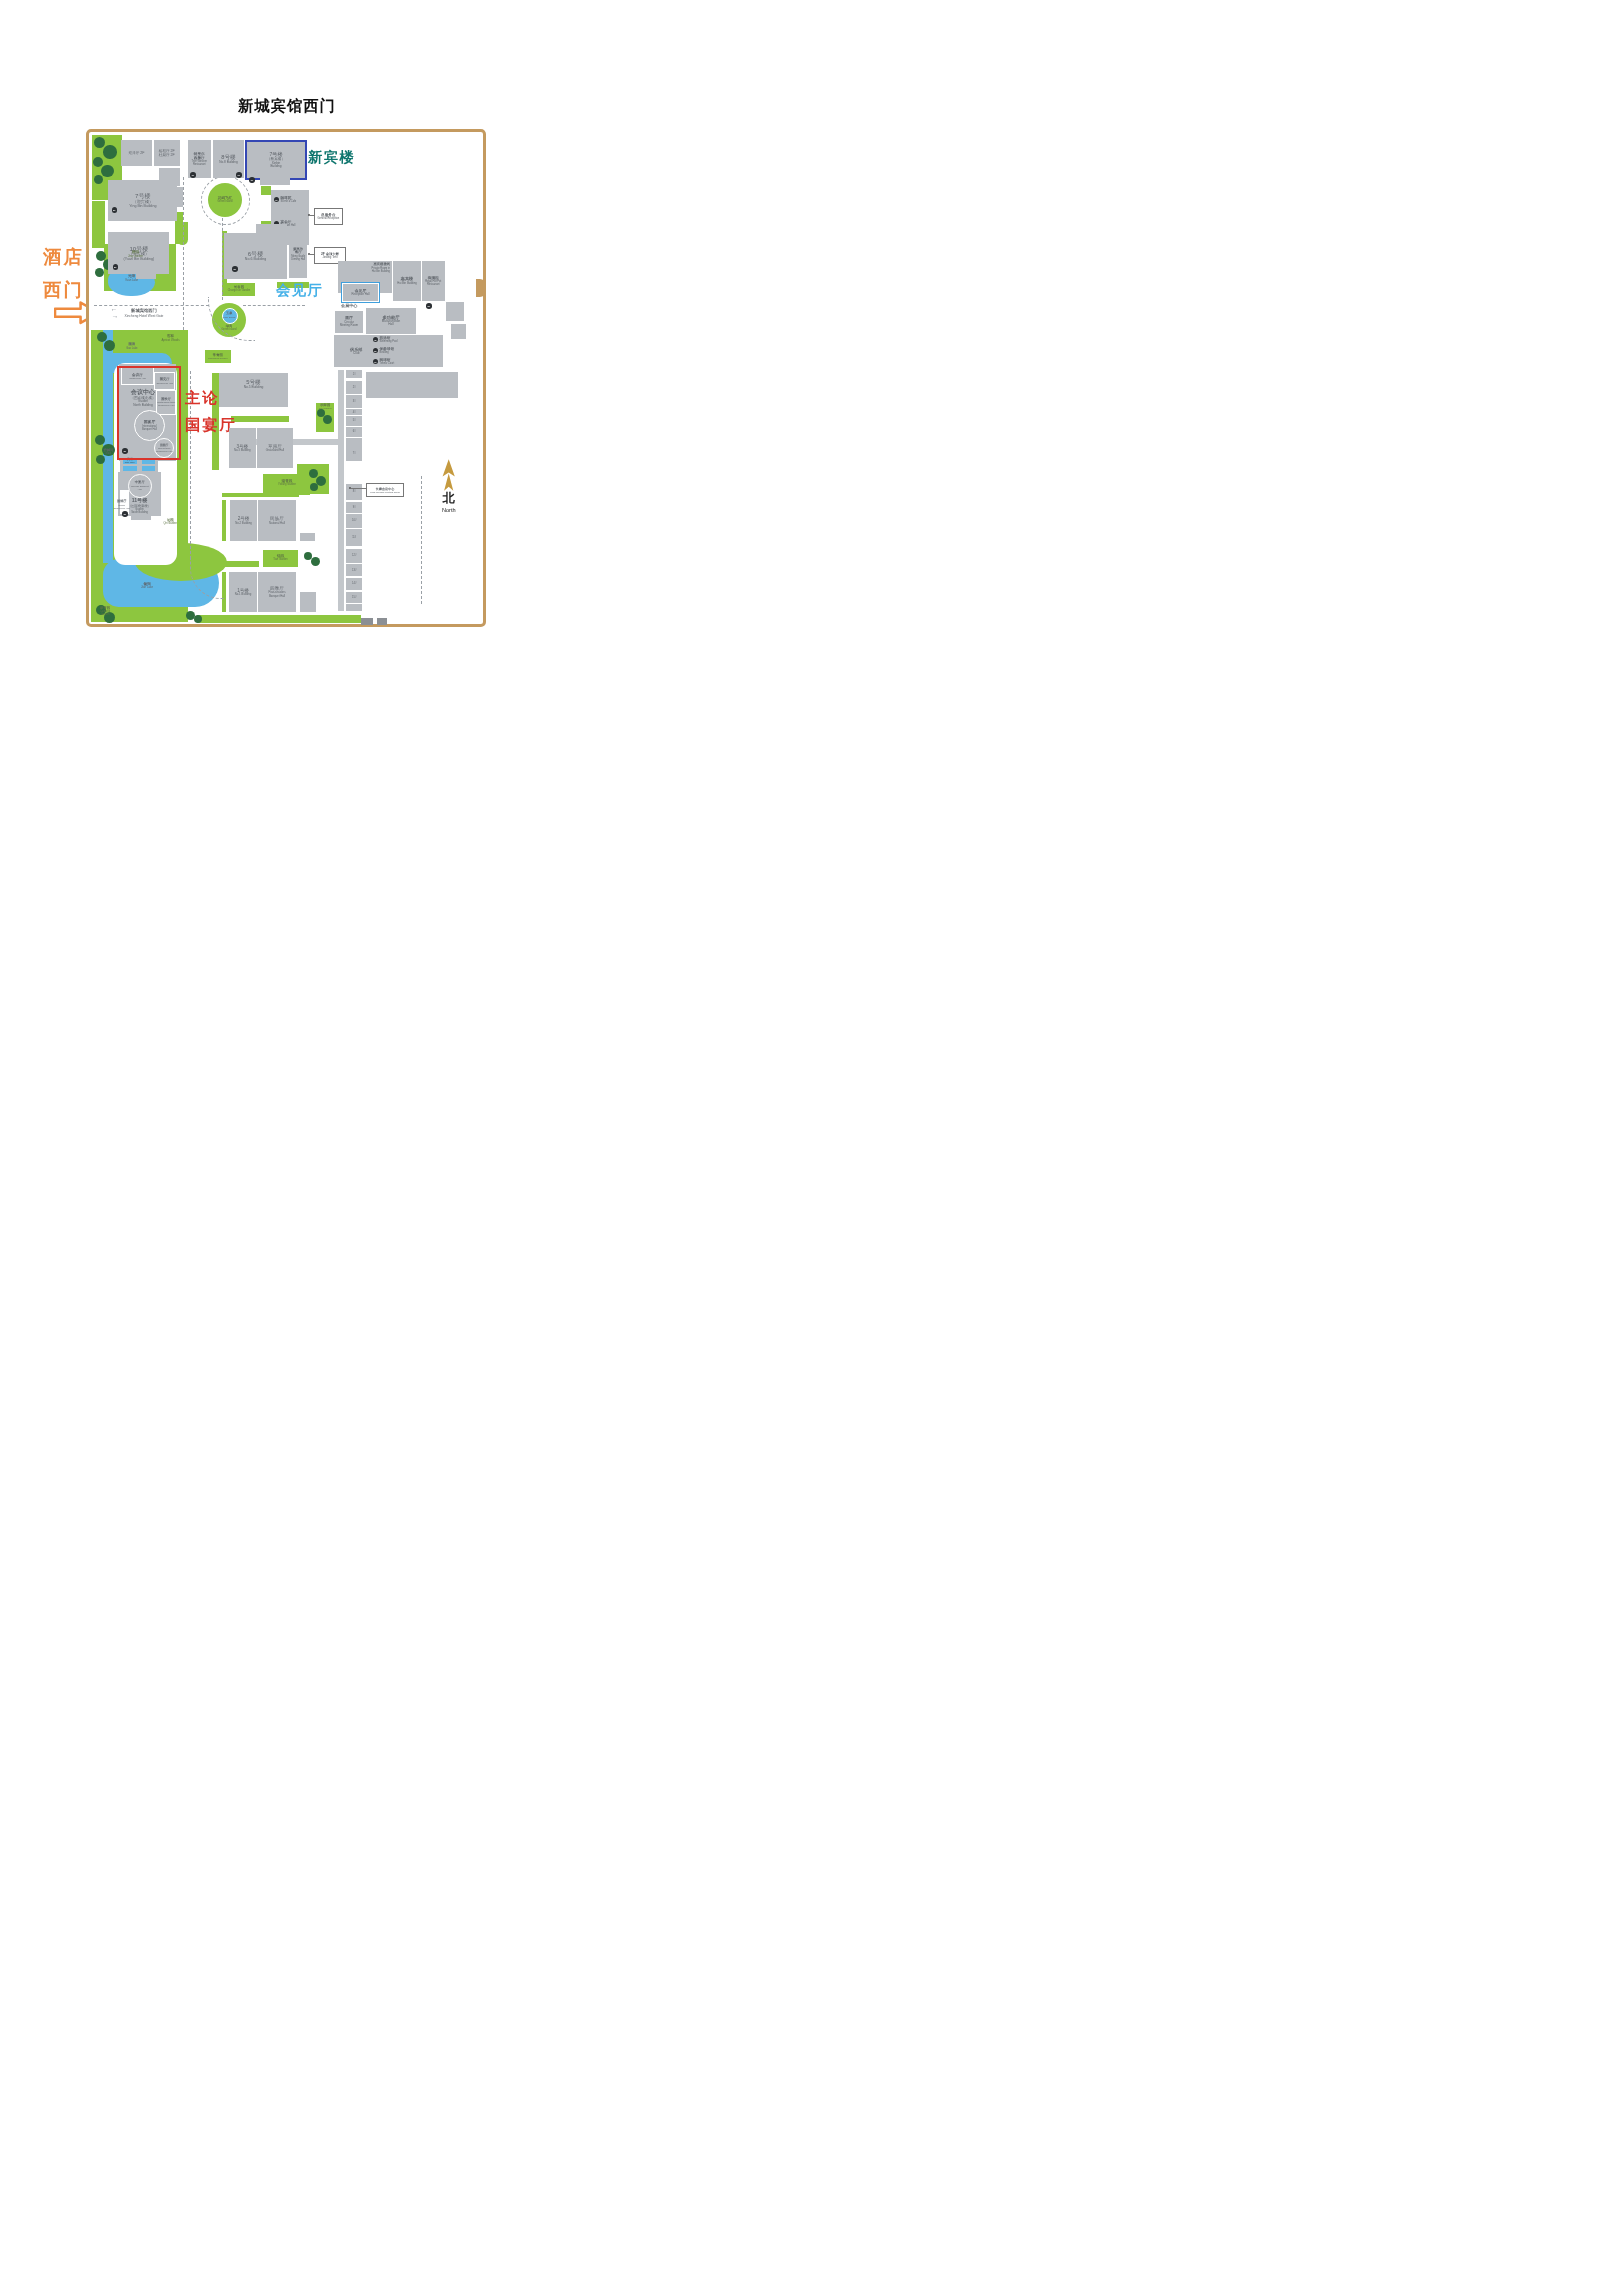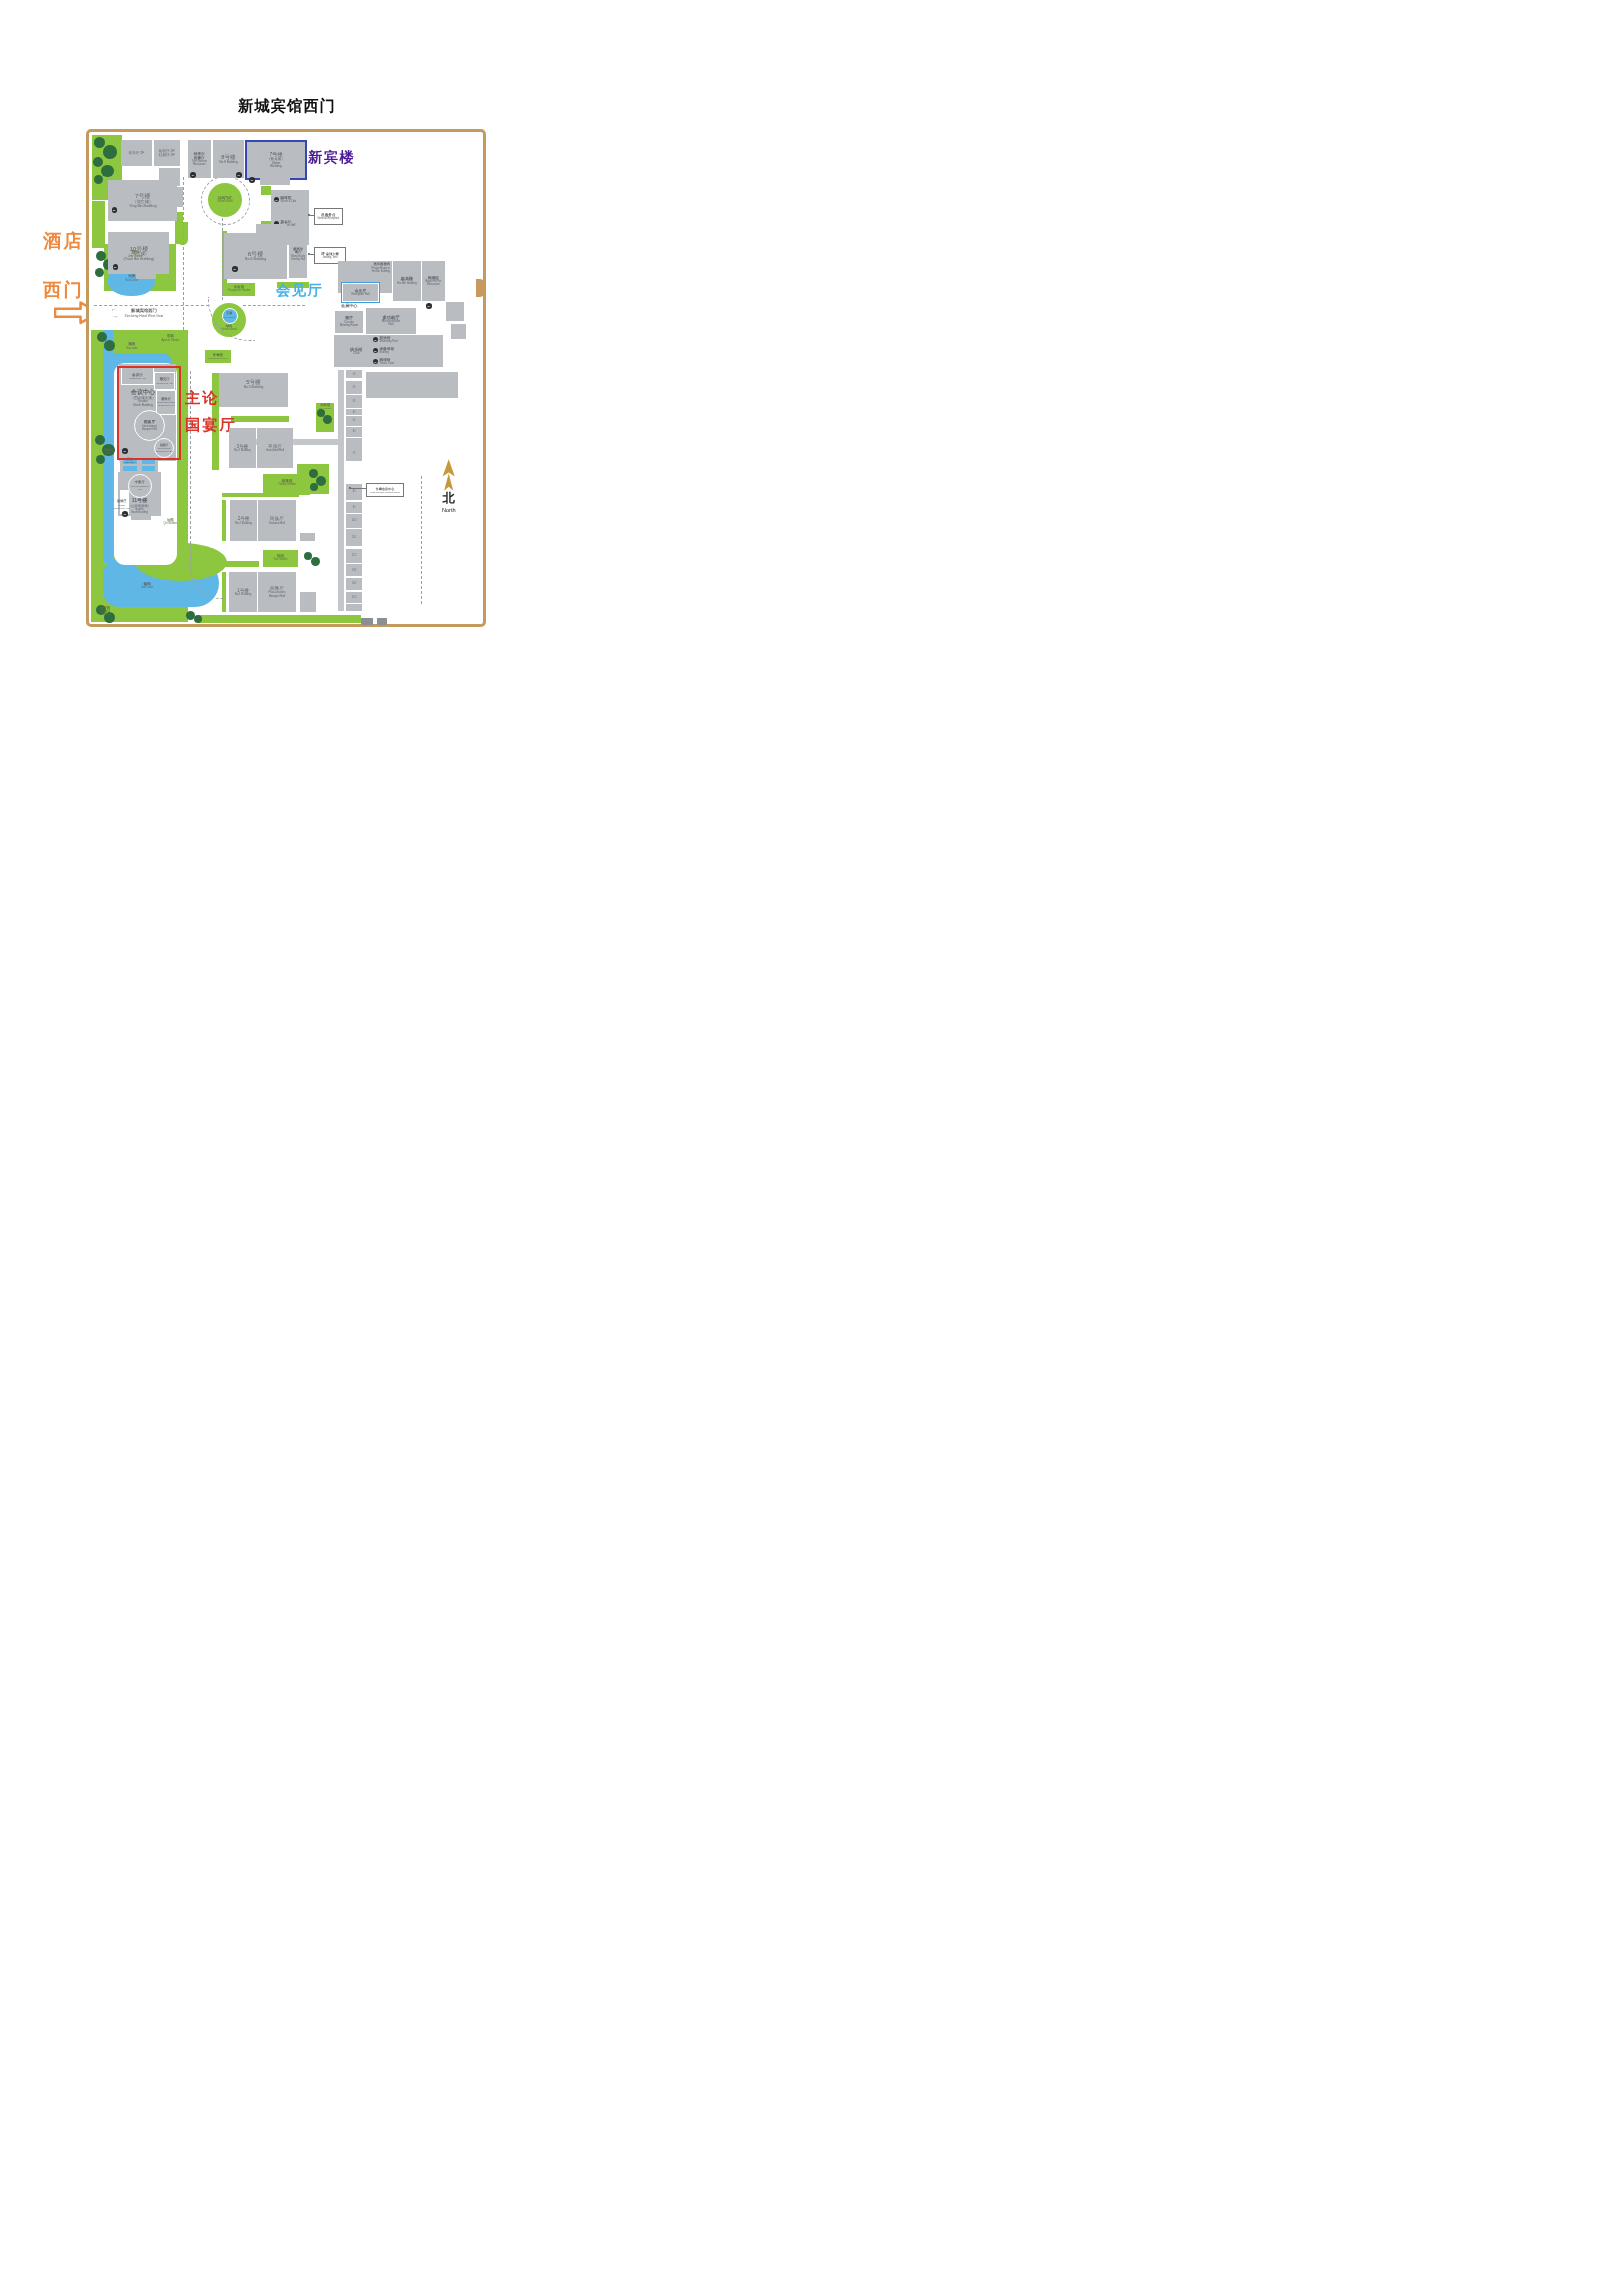--- a/index.html
+++ b/index.html
@@ -26,7 +26,7 @@
   .cdot{position:absolute;width:2px;height:2px;border-radius:50%;background:#555;}
   .redtext{position:absolute;font-size:15.3px;font-weight:bold;color:#d9342b;letter-spacing:2px;}
   .orangetext{position:absolute;font-size:18.4px;font-weight:bold;color:#ee8a3e;letter-spacing:2px;}
-  .bluetext{position:absolute;font-size:14.3px;font-weight:bold;color:#4c1d95;letter-spacing:1.5px;}
+  .bluetext{position:absolute;font-size:14.3px;font-weight:bold;color:#0f766e;letter-spacing:1.5px;}
   .cyantext{position:absolute;font-size:14.3px;font-weight:bold;color:#45b1e8;letter-spacing:1.5px;}
   .whitebox{border:1px solid #fff;}
 </style>

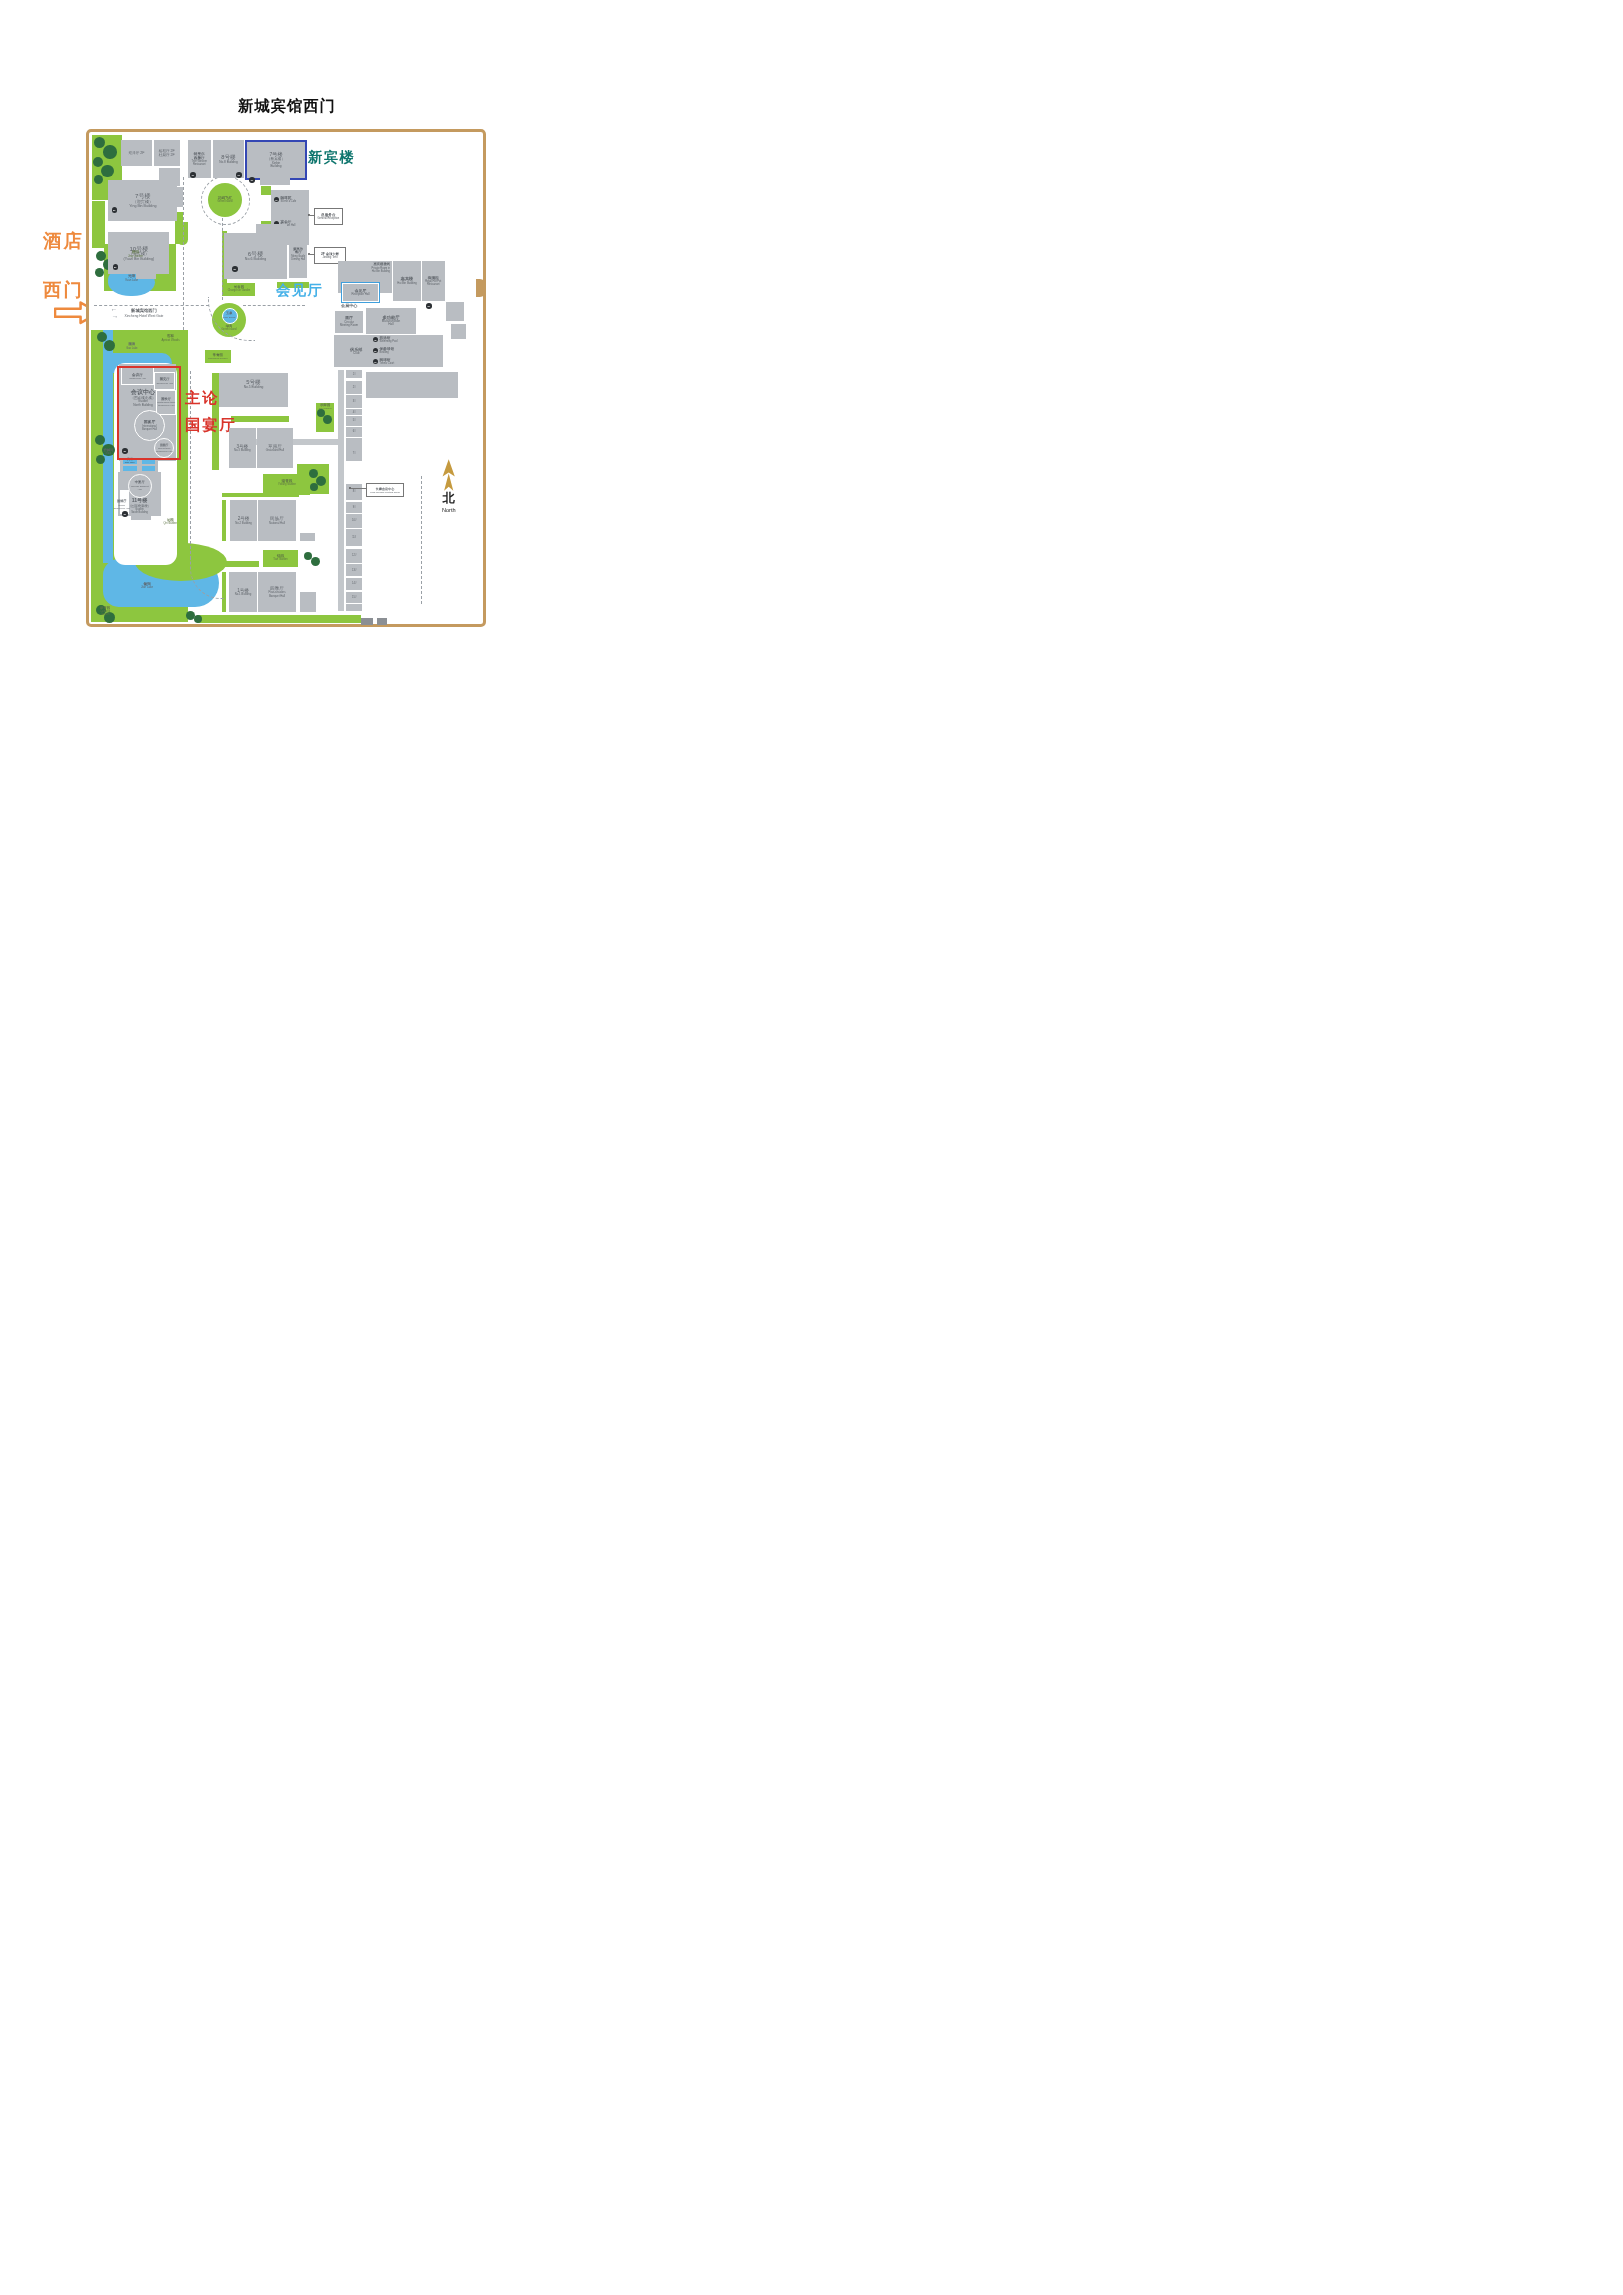--- a/index.html
+++ b/index.html
@@ -36,7 +36,7 @@
 <div class="page">
   <div class="title">新城宾馆西门</div>
 
-  <div class="orangetext" style="left:43px;top:228px;">酒店</div>
+  <div class="orangetext" style="left:43px;top:244px;">酒店</div>
   <div class="orangetext" style="left:43px;top:277px;">西门</div>
   <svg style="position:absolute;left:54px;top:301px;" width="47" height="23.5" viewBox="0 0 92 46">
     <polygon points="2,15 52,15 52,3 88,23 52,43 52,31 2,31" fill="#ffffff" stroke="#ee8a3e" stroke-width="5" stroke-linejoin="round"></polygon>

